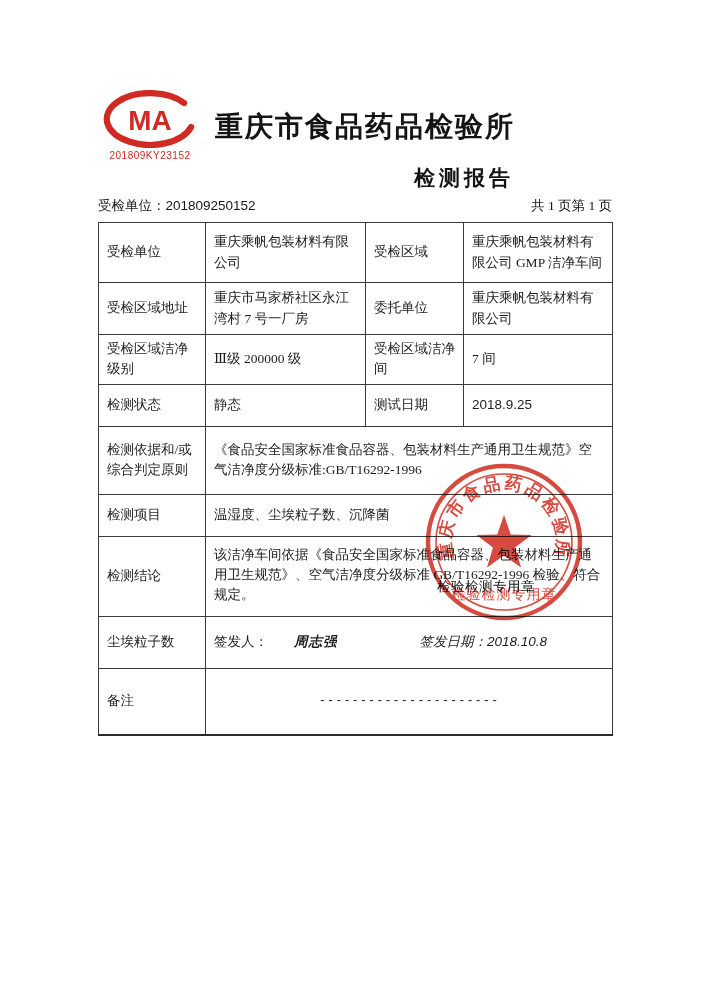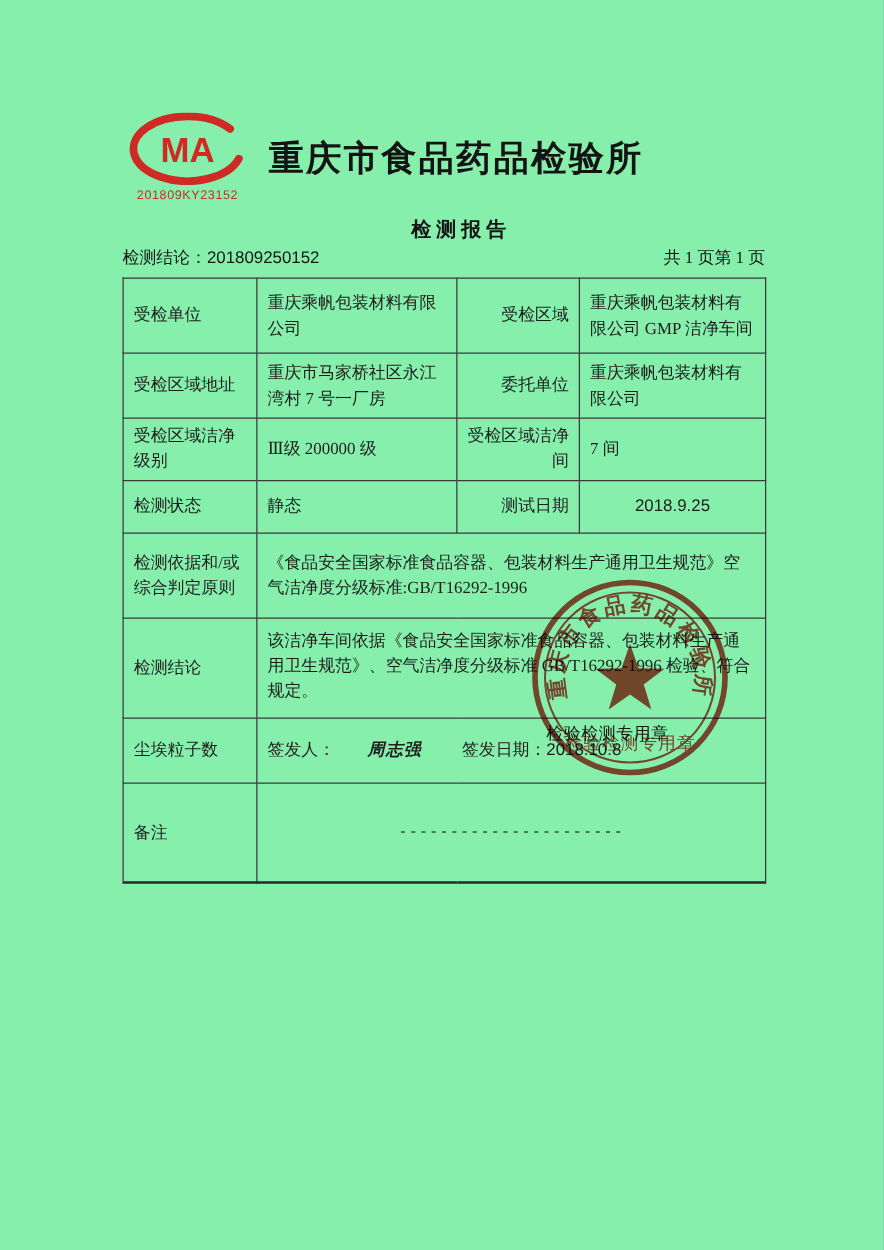--- a/index.html
+++ b/index.html
@@ -5,7 +5,7 @@
   html,body{margin:0;padding:0;background:#888;}
   .page{
     position:relative;width:707px;height:1000px;margin:0 auto;
-    background:#86efac;outline:1px solid #e7e5e2;overflow:hidden;
+    background:#ffffff;outline:1px solid #e7e5e2;overflow:hidden;
     font-family:"Liberation Serif","DejaVu Serif",serif;color:#1d1d1d;
   }
   

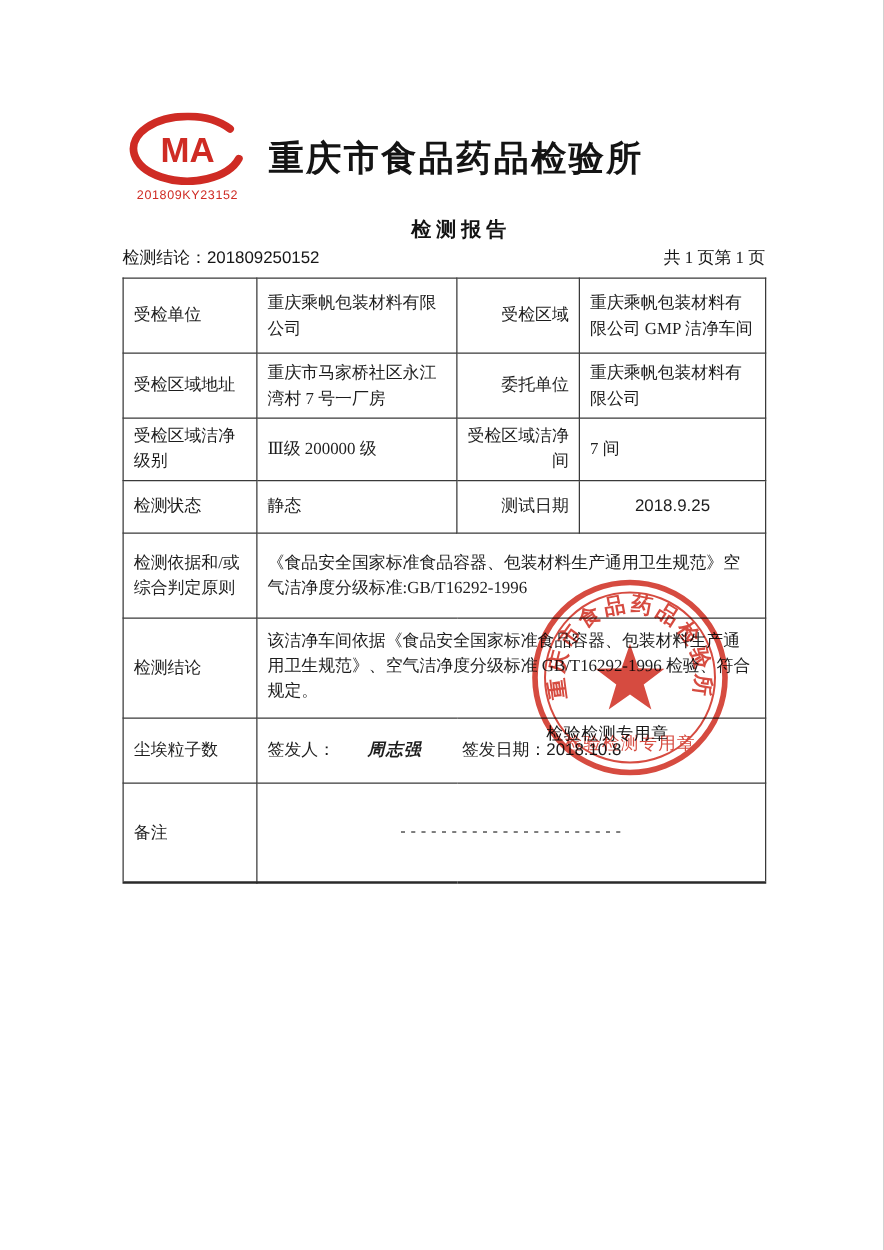--- a/index.html
+++ b/index.html
@@ -17,8 +17,8 @@
     font-size:28px;font-weight:600;letter-spacing:2px;text-align:center;color:#141414;
   }
   .report-title{
-    position:absolute;left:200px;top:160px;width:310px;margin:14px;
-    font-size:16px;font-weight:600;letter-spacing:4px;text-align:center;color:#141414;
+    position:absolute;left:200px;top:160px;width:310px;margin:4px;
+    font-size:21px;font-weight:600;letter-spacing:4px;text-align:right;color:#141414;
   }
   .meta{
     position:absolute;left:98px;top:197px;width:514px;

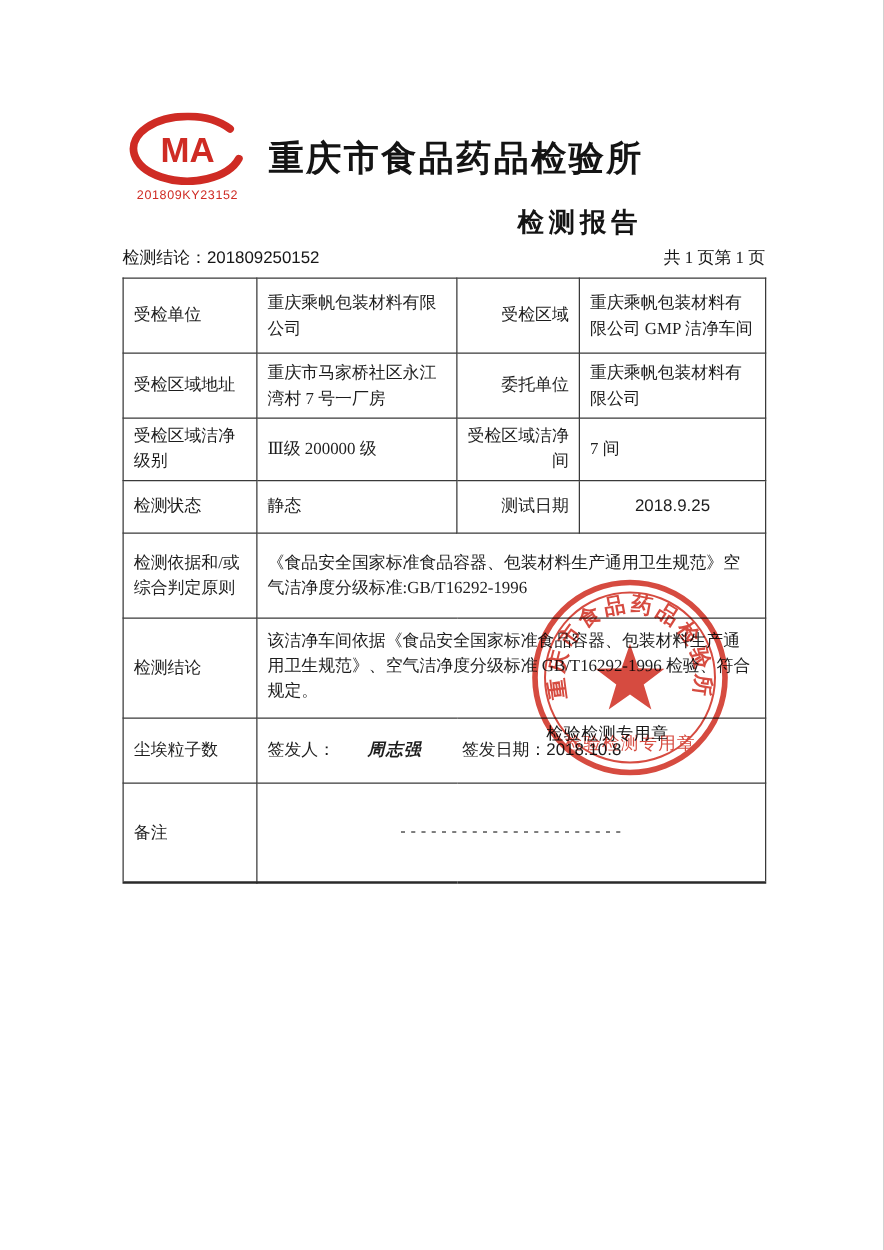--- a/index.html
+++ b/index.html
@@ -69,7 +69,7 @@
 
   <div class="meta">
     <span>
-      <span>检测结论：</span><span class="num">201809250152</span>
+      <span>受检单位：</span><span class="num">201809250152</span>
     </span>
     <span>共 1 页第 1 页</span>
   </div>

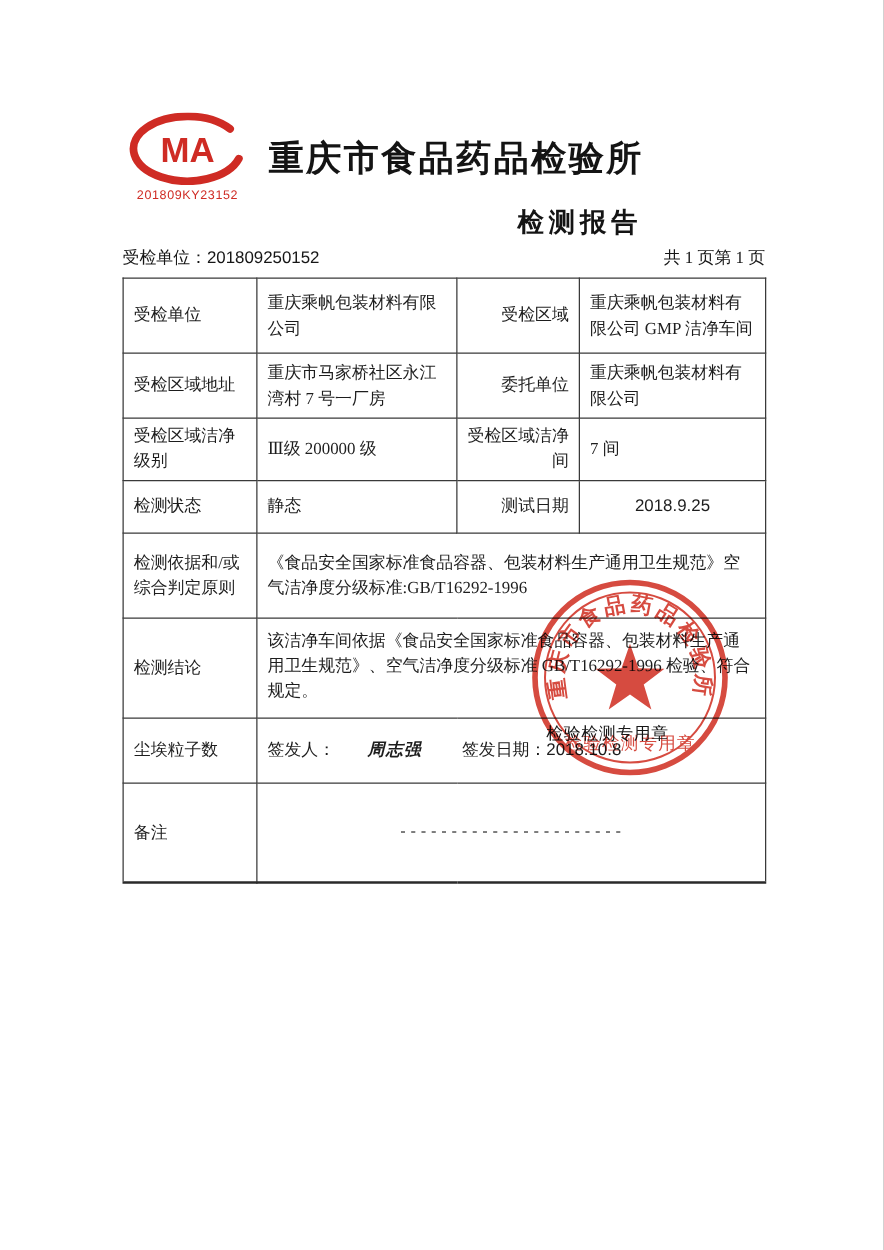--- a/index.html
+++ b/index.html
@@ -24,7 +24,7 @@
     position:absolute;left:98px;top:197px;width:514px;
     font-size:13.5px;display:flex;justify-content:space-between;color:#161616;
   }
-  .num{font-family:"Liberation Sans","DejaVu Sans",sans-serif;text-align:center;}
+  .num{font-family:"Liberation Sans","DejaVu Sans",sans-serif;}
   
   table.report{
     position:absolute;left:98px;top:222px;width:514px;

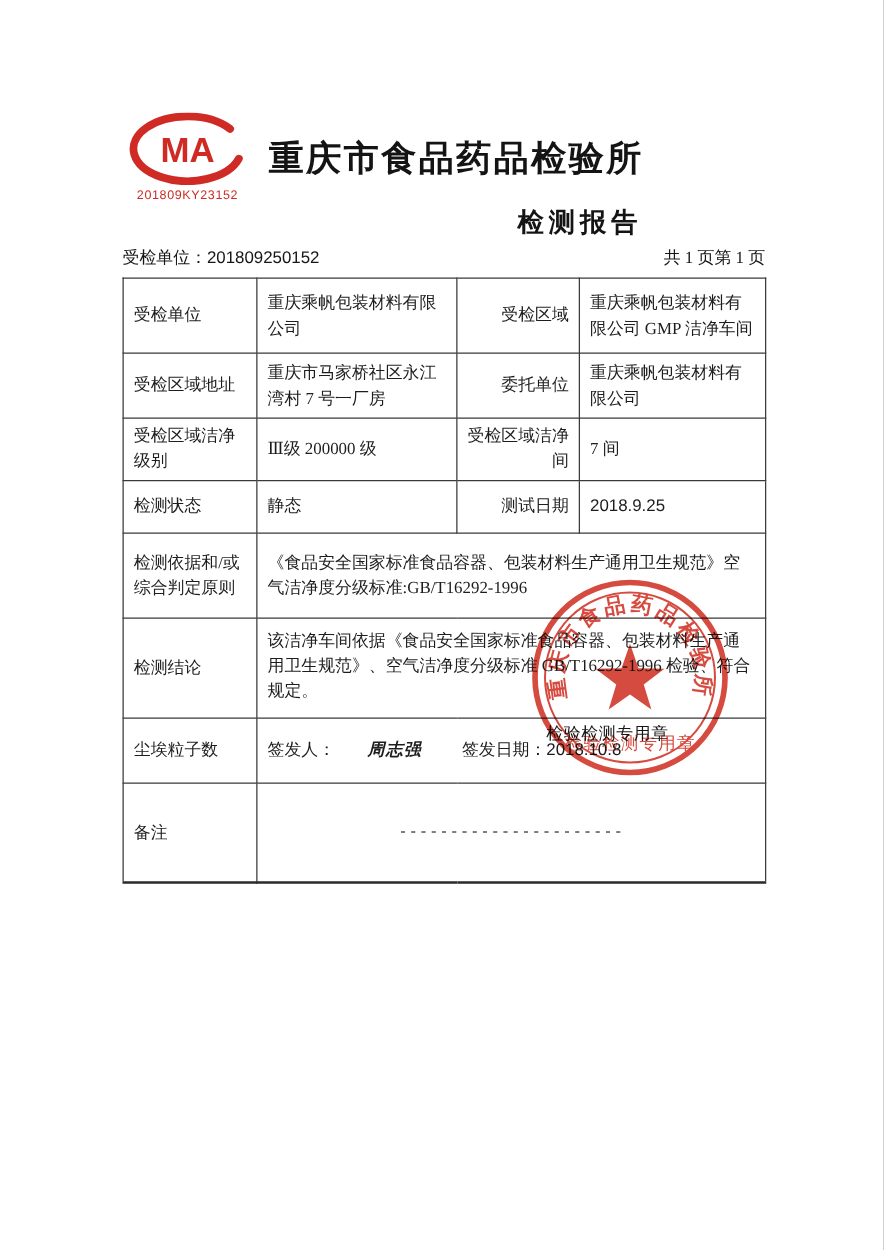--- a/index.html
+++ b/index.html
@@ -37,7 +37,7 @@
     word-break:break-all;overflow:hidden;
   }
   td.noR{border-right:0;}
-  td.noL{border-left:0;padding-left:2px;text-align:right;}
+  td.noL{border-left:0;padding-left:2px;}
   td.lbl{padding-left:7px;padding-right:4px;}
   .dash-center{text-align:center;letter-spacing:1px;
     font-family:"Liberation Mono","DejaVu Sans Mono",monospace;font-size:12px;}

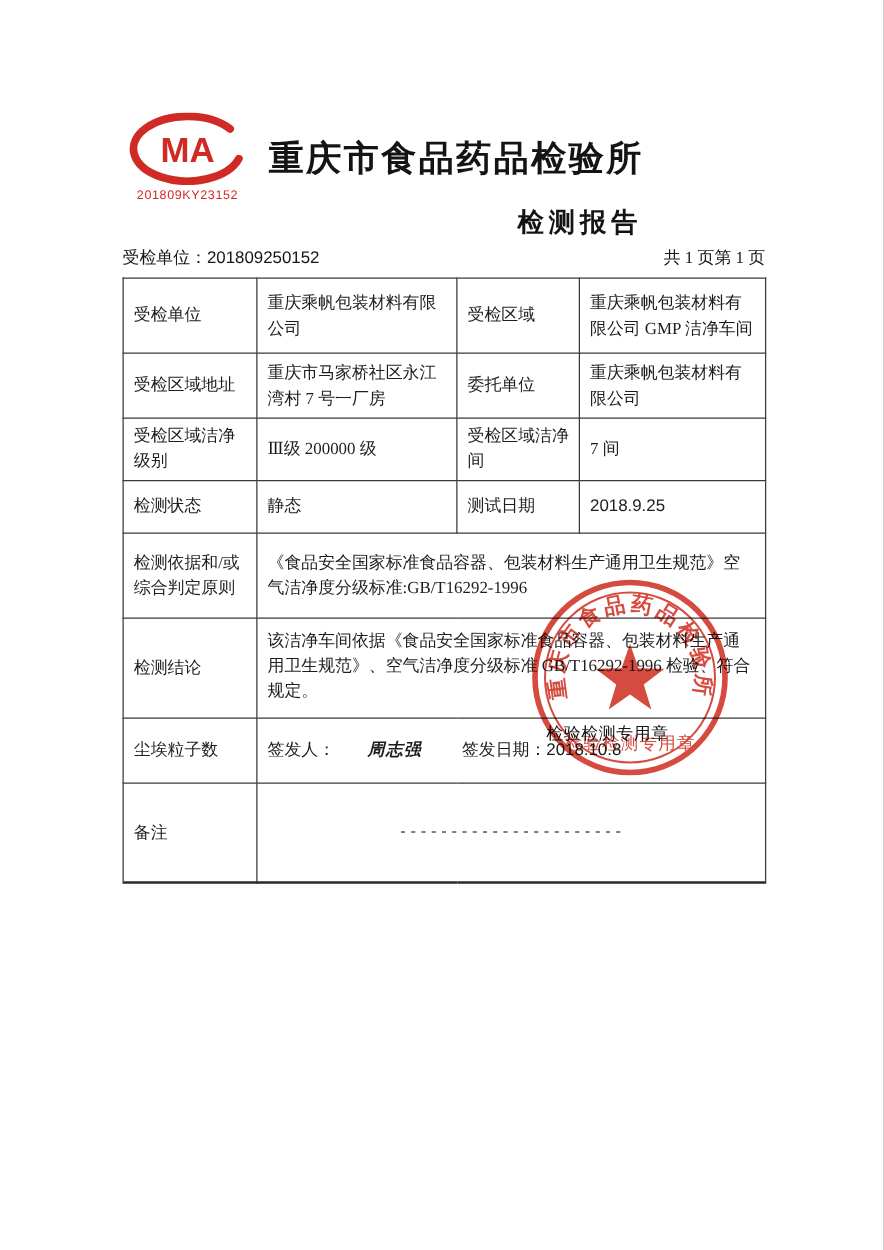--- a/index.html
+++ b/index.html
@@ -110,6 +110,10 @@
       <td class="lbl">检测依据和/或综合判定原则</td>
       <td colspan="3">《食品安全国家标准食品容器、包装材料生产通用卫生规范》空气洁净度分级标准:GB/T16292-1996</td>
     </tr>
+    <tr style="height:42px">
+      <td class="lbl">检测项目</td>
+      <td colspan="3">温湿度、尘埃粒子数、沉降菌</td>
+    </tr>
     <tr style="height:80px">
       <td class="lbl">检测结论</td>
       <td colspan="3" style="vertical-align:top;padding-top:8px">该洁净车间依据《食品安全国家标准食品容器、包装材料生产通用卫生规范》、空气洁净度分级标准 GB/T16292-1996 检验、符合规定。</td>

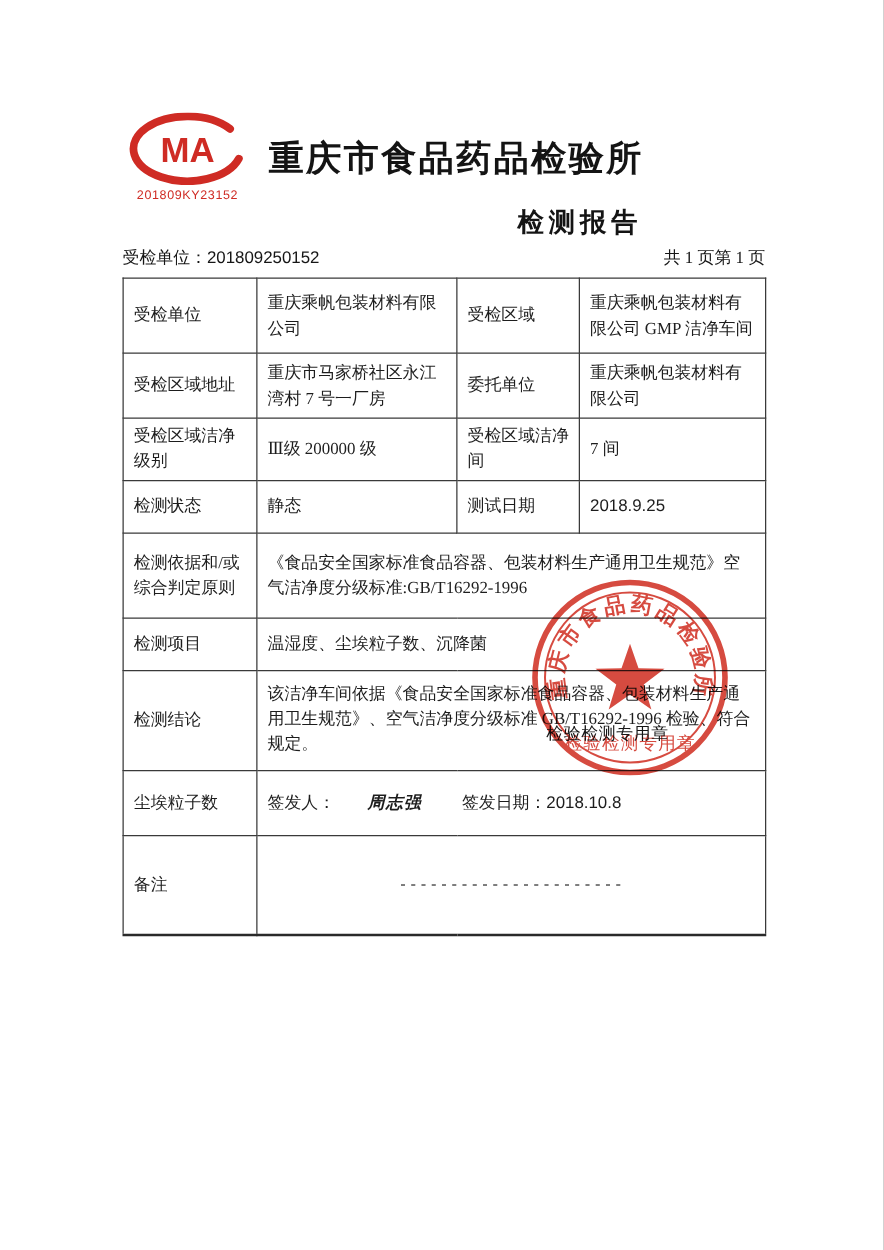--- a/index.html
+++ b/index.html
@@ -43,7 +43,7 @@
     font-family:"Liberation Mono","DejaVu Sans Mono",monospace;font-size:12px;}
   .sign-row span{display:inline-block;}
   .signer-name{font-style:italic;font-weight:bold;letter-spacing:1px;margin-left:26px;}
-  .sign-date{margin-left:32px;}
+  .sign-date{margin-left:82px;font-style:italic;}
   
   .seal-underlay{
     position:absolute;left:437px;top:578px;font-size:13.5px;color:#161616;

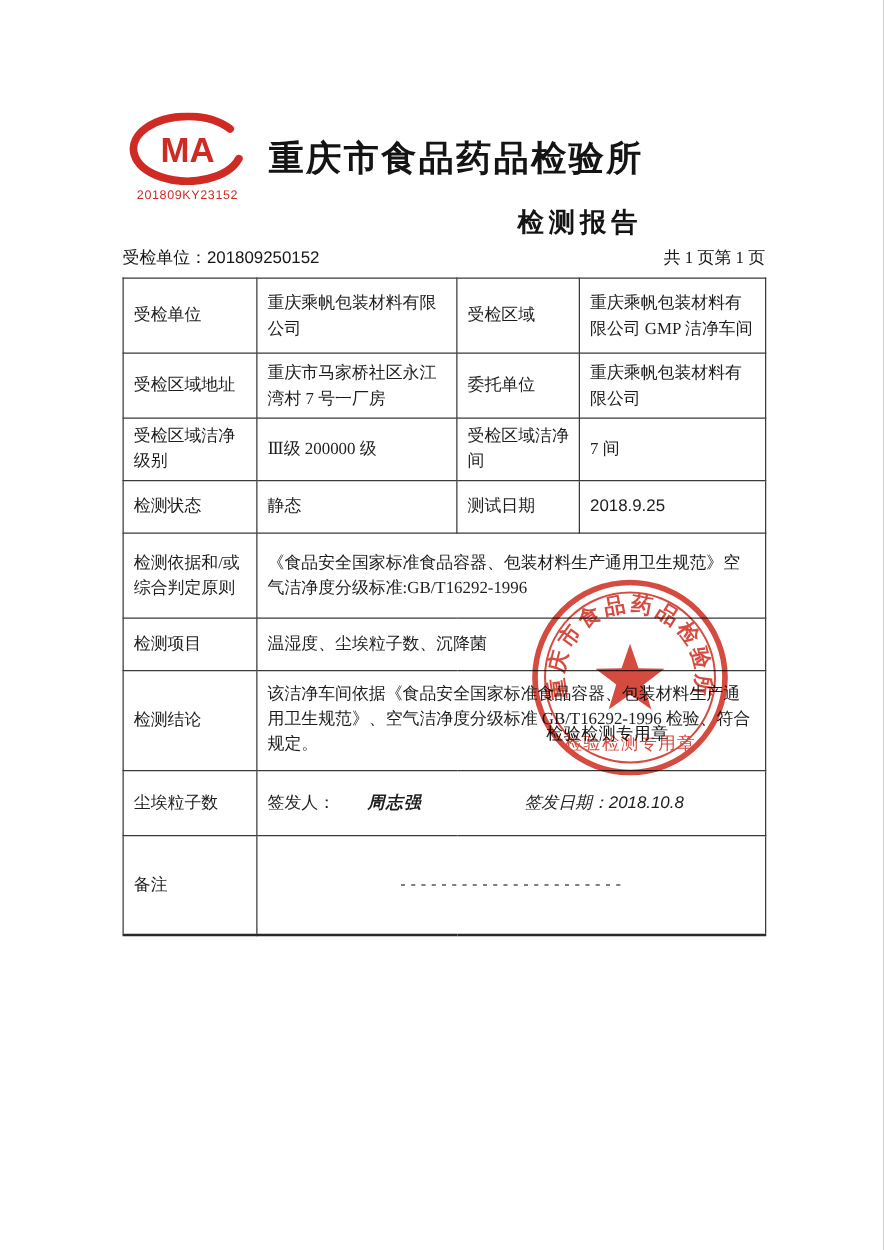--- a/index.html
+++ b/index.html
@@ -124,7 +124,7 @@
         <span>签发人：</span><span class="signer-name">周志强</span><span class="sign-date"><span>签发日期：</span><span class="num">2018.10.8</span></span>
       </td>
     </tr>
-    <tr style="height:80px">
+    <tr style="height:67px">
       <td class="lbl">备注</td>
       <td colspan="3" class="dash-center">----------------------</td>
     </tr>

